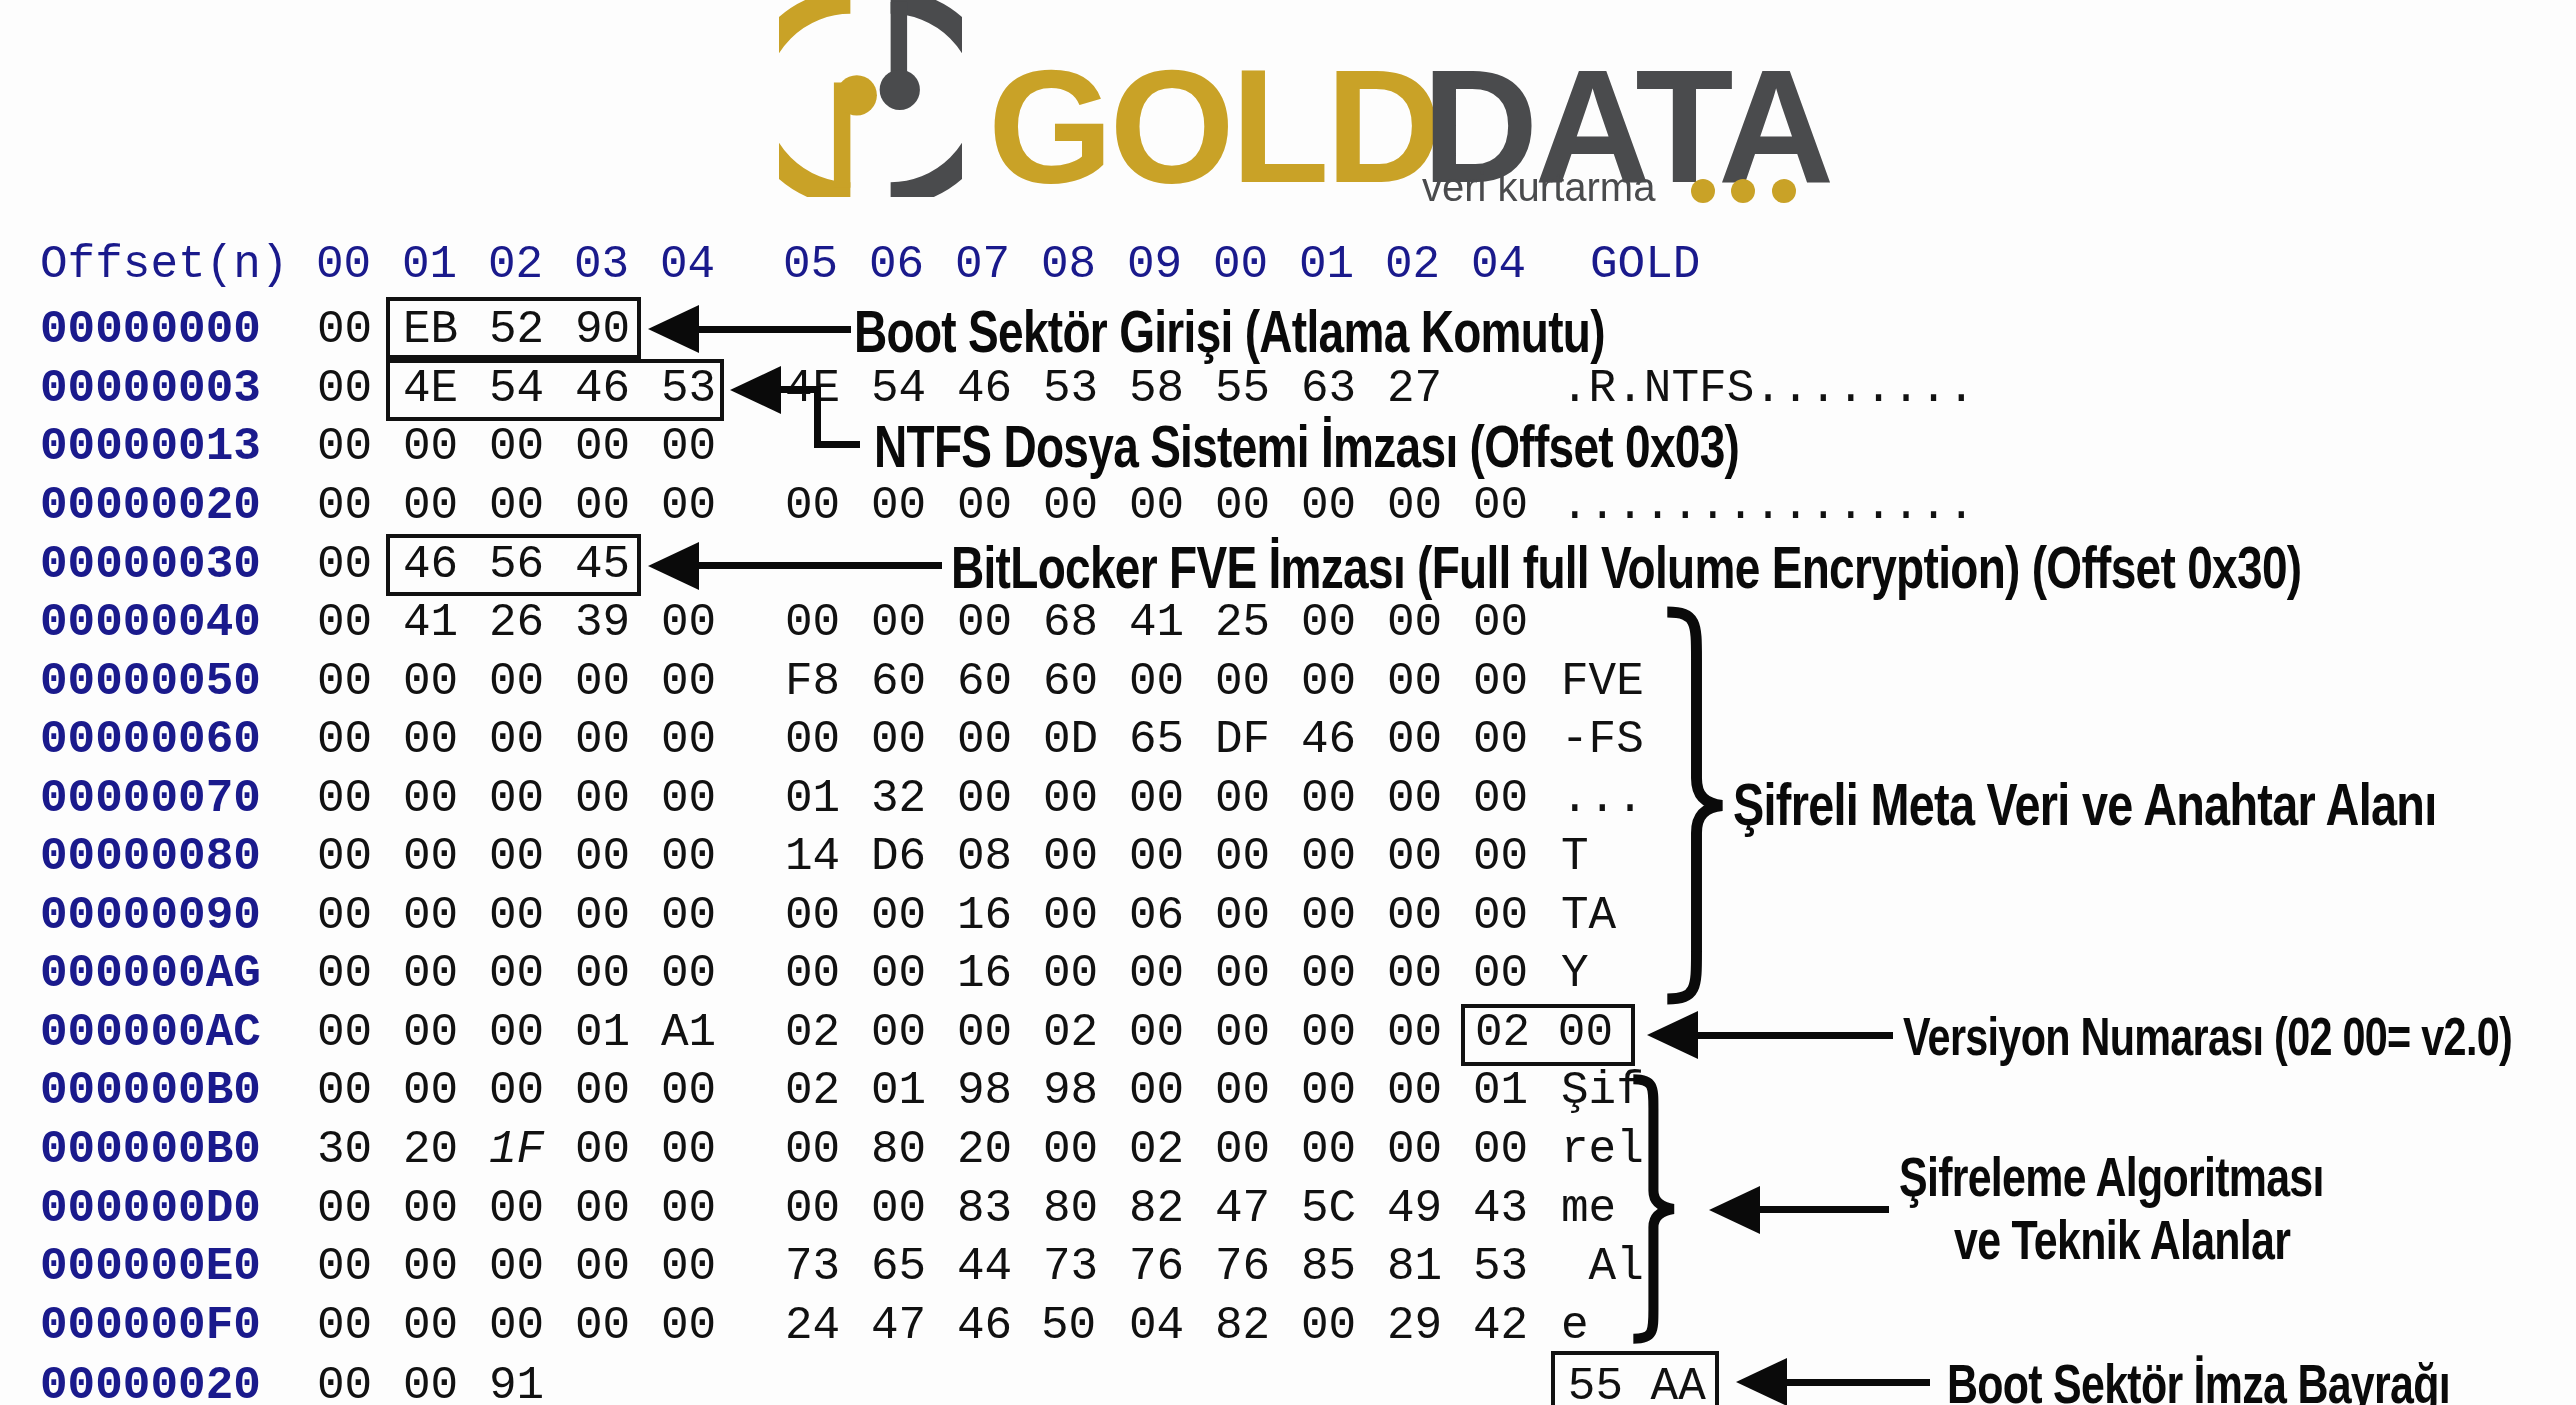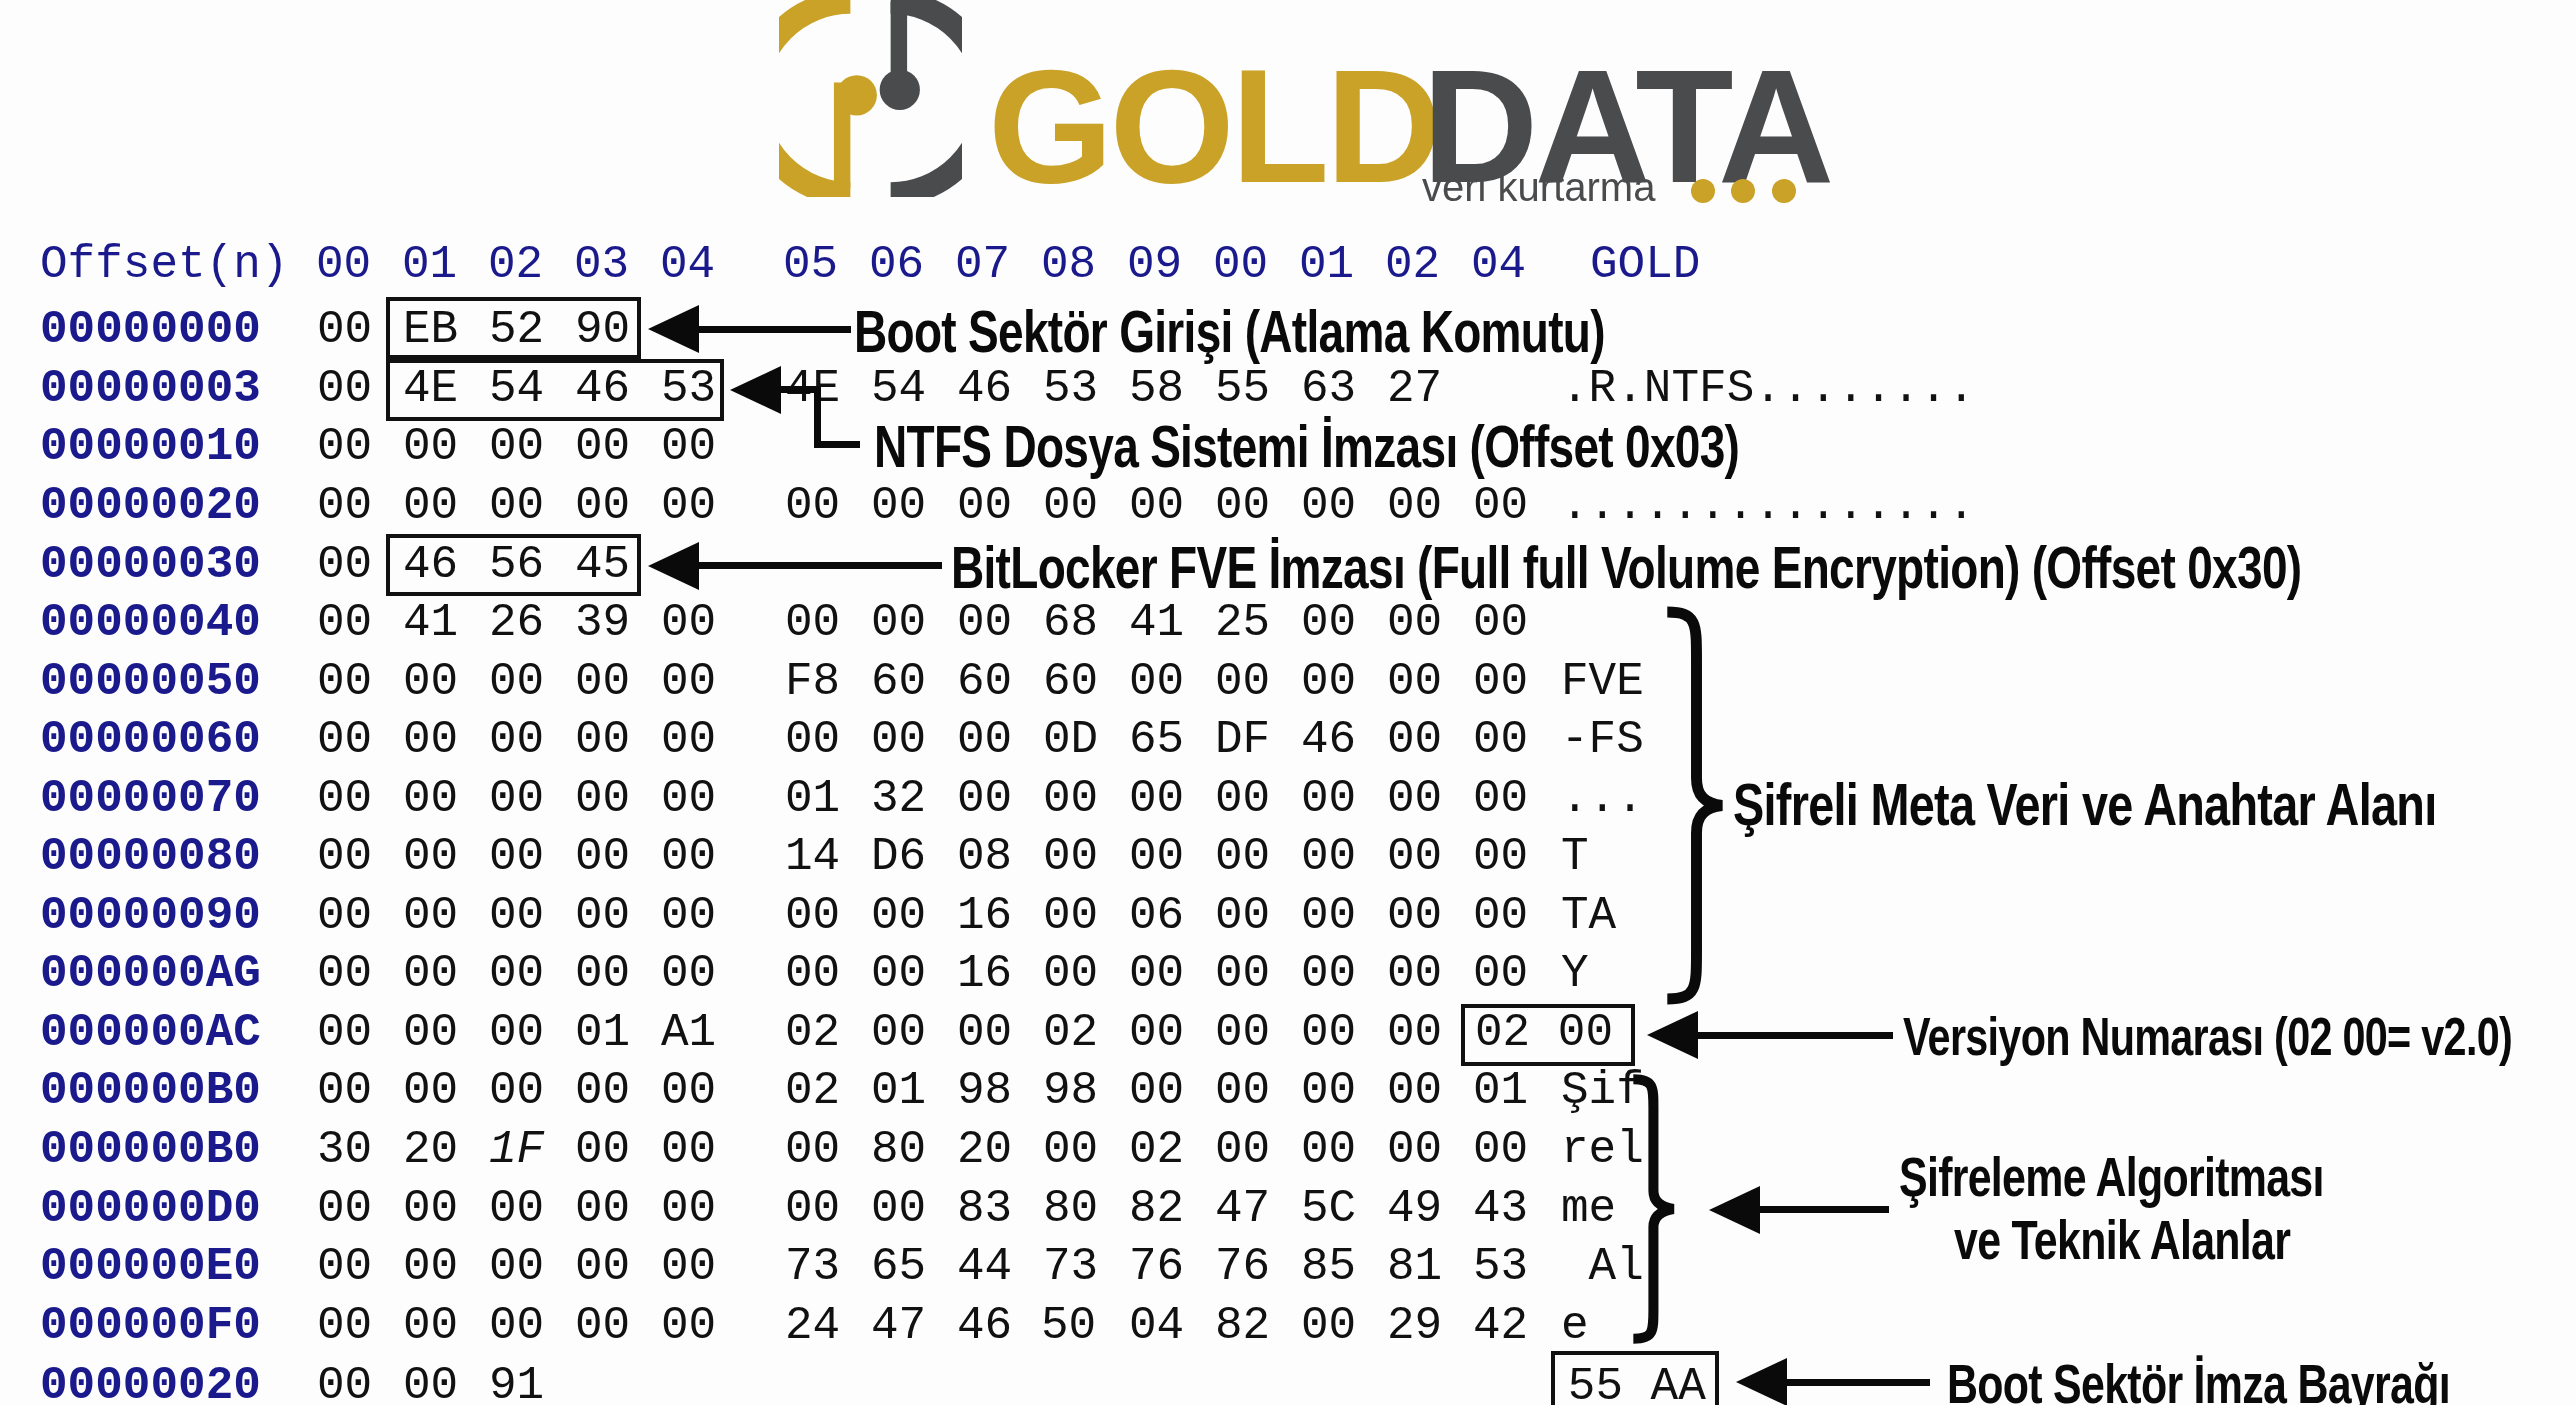--- a/index.html
+++ b/index.html
@@ -100,7 +100,7 @@
         <div class="mono ascii" style="top: 366px;">.R.NTFS........</div>
       </div>
       <div>
-        <div class="mono off" style="top: 424px;">00000010</div>
+        <div class="mono off" style="top: 424px;">00000013</div>
         <div class="mono cell" style="top: 424px; left: 308px;">00</div>
         <div class="mono cell" style="top: 424px; left: 394px;">00</div>
         <div class="mono cell" style="top: 424px; left: 480px;">00</div>

